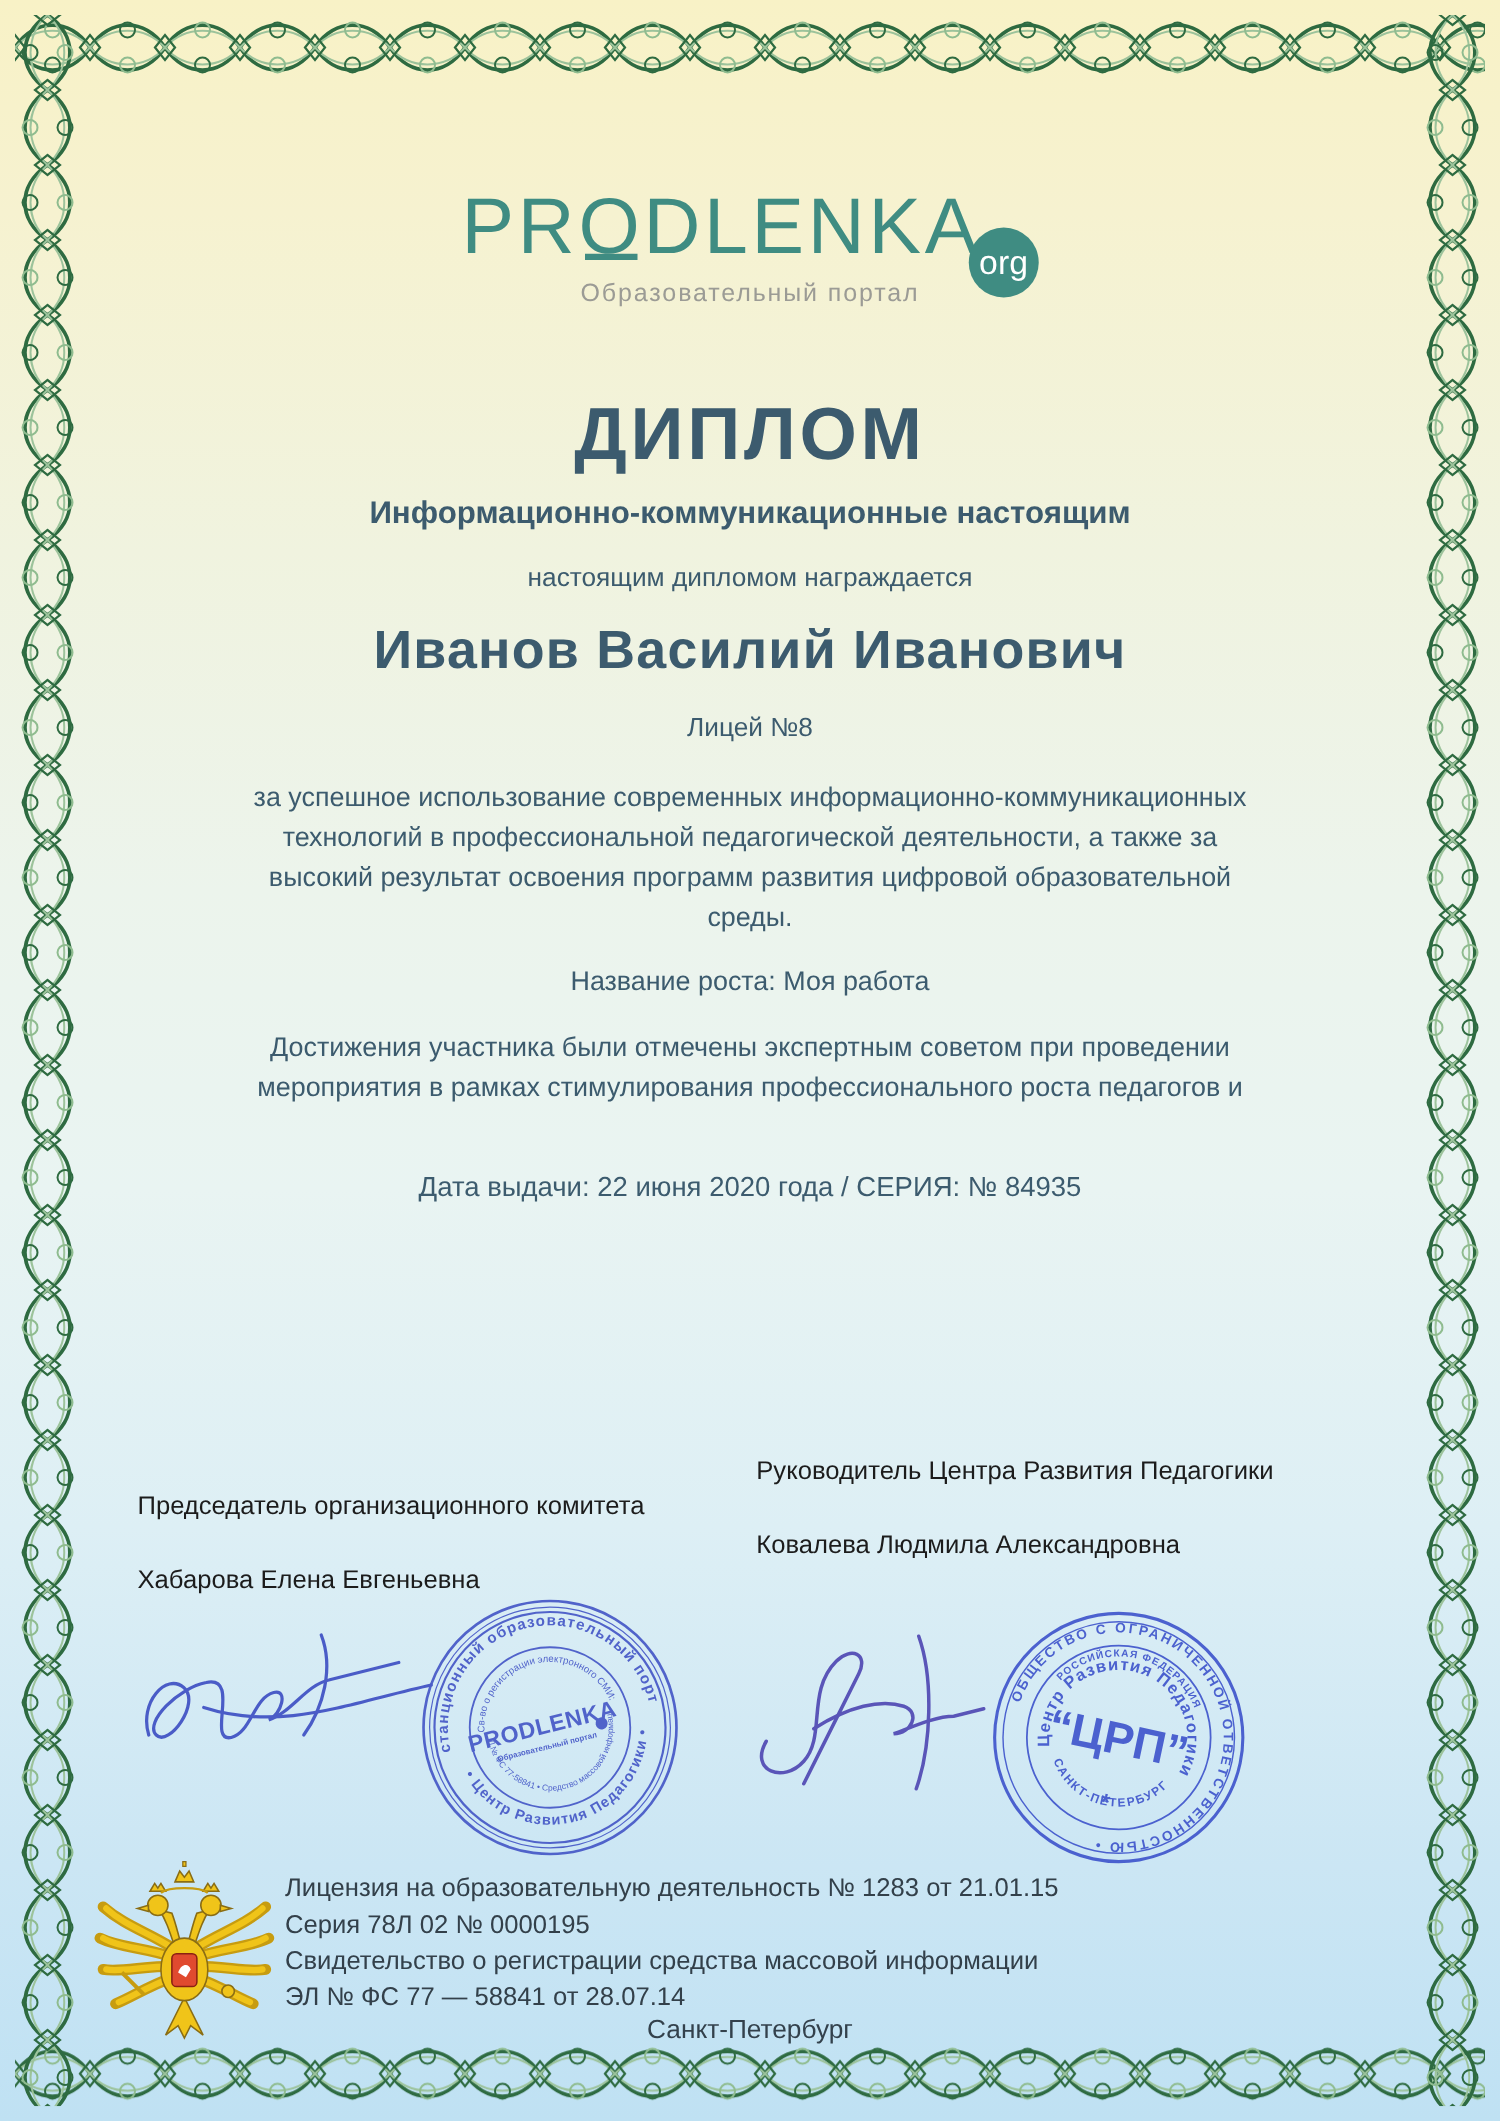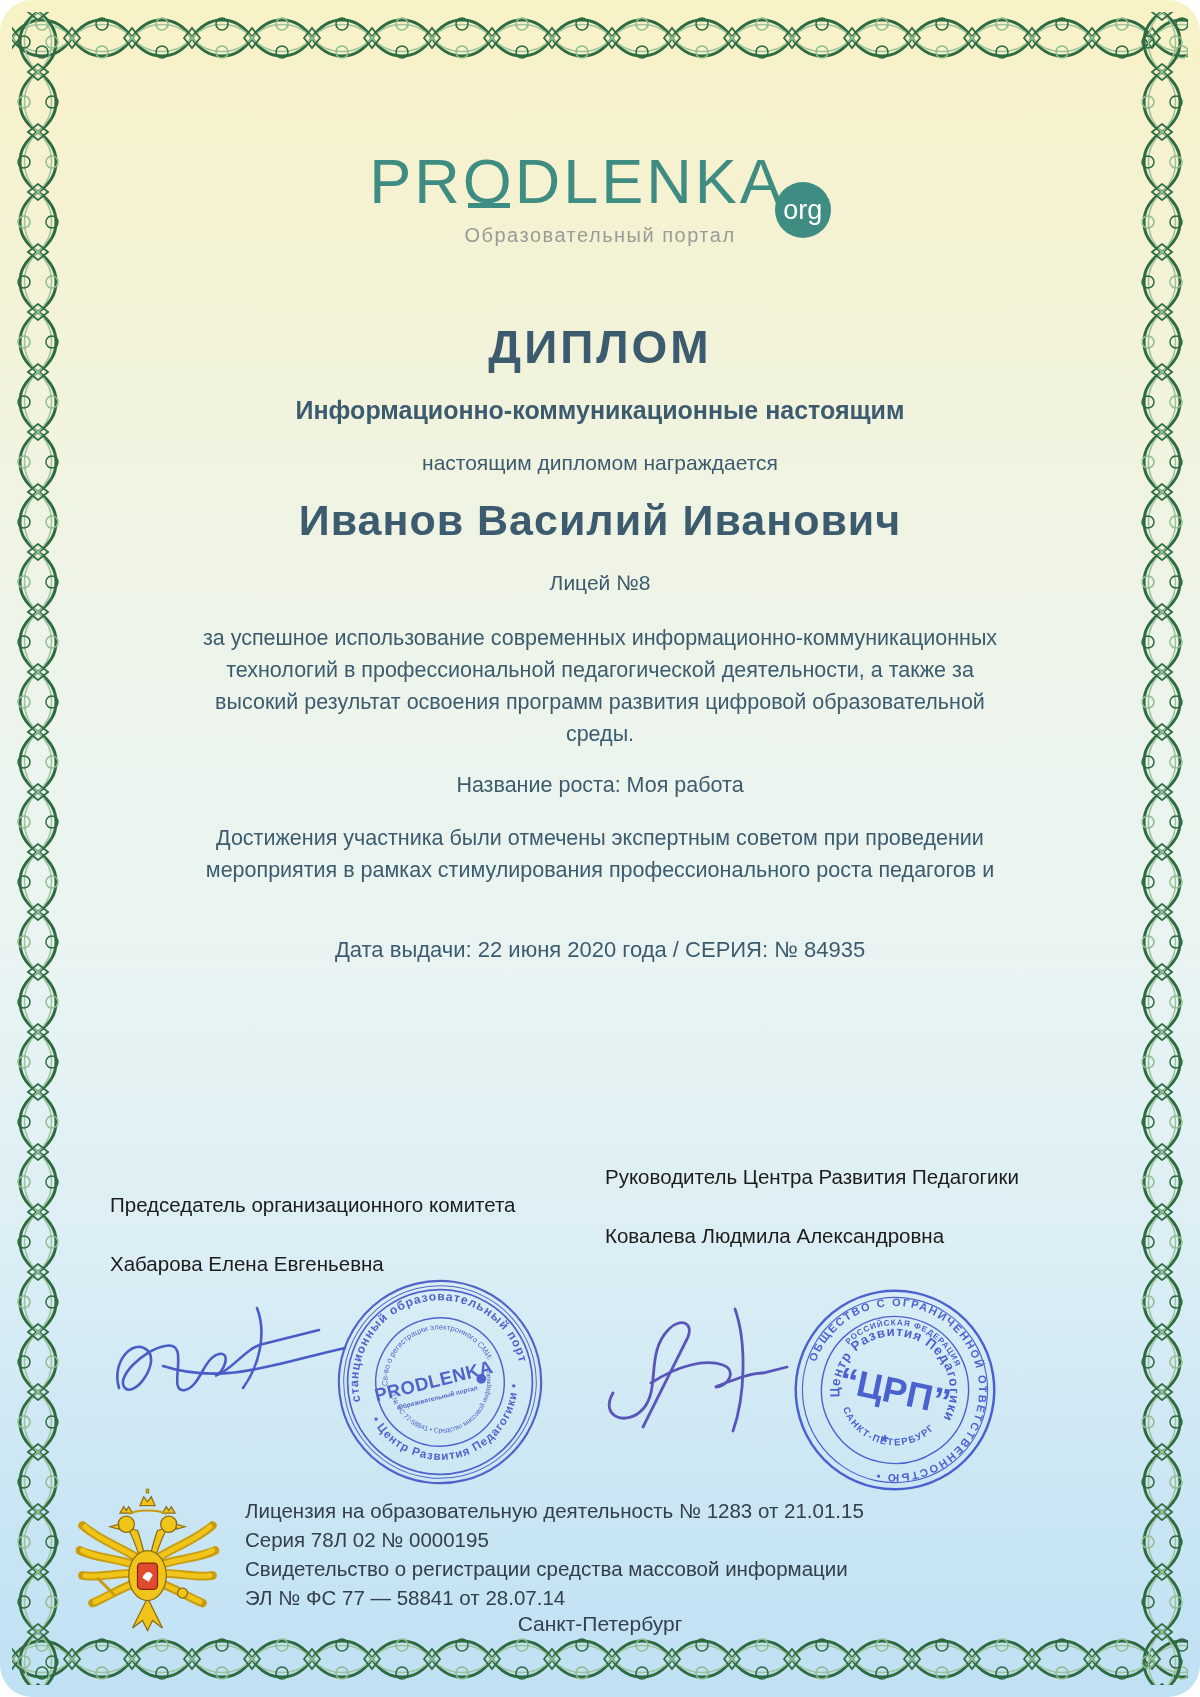--- a/index.html
+++ b/index.html
@@ -5,7 +5,7 @@
   html,body{margin:0;padding:0;}
   body{font-family:"Liberation Sans","DejaVu Sans",sans-serif;}
   #page{position:relative;width:1200px;height:1697px;overflow:hidden;
-    background:linear-gradient(180deg,#f8f2c6 0%,#f6f2d0 10%,#f0f3df 26%,#ecf4ec 42%,#e9f4f2 56%,#ddeff5 72%,#cbe6f4 88%,#bfe1f3 100%);border-radius:32px;}
+    background:linear-gradient(180deg,#f8f2c6 0%,#f6f2d0 10%,#f0f3df 26%,#ecf4ec 42%,#e9f4f2 56%,#ddeff5 72%,#cbe6f4 88%,#bfe1f3 100%);}
   .strip{position:absolute;z-index:2;}
   .c{position:absolute;left:0;right:0;text-align:center;z-index:3;}
   .slate{color:#3c5b6e;}

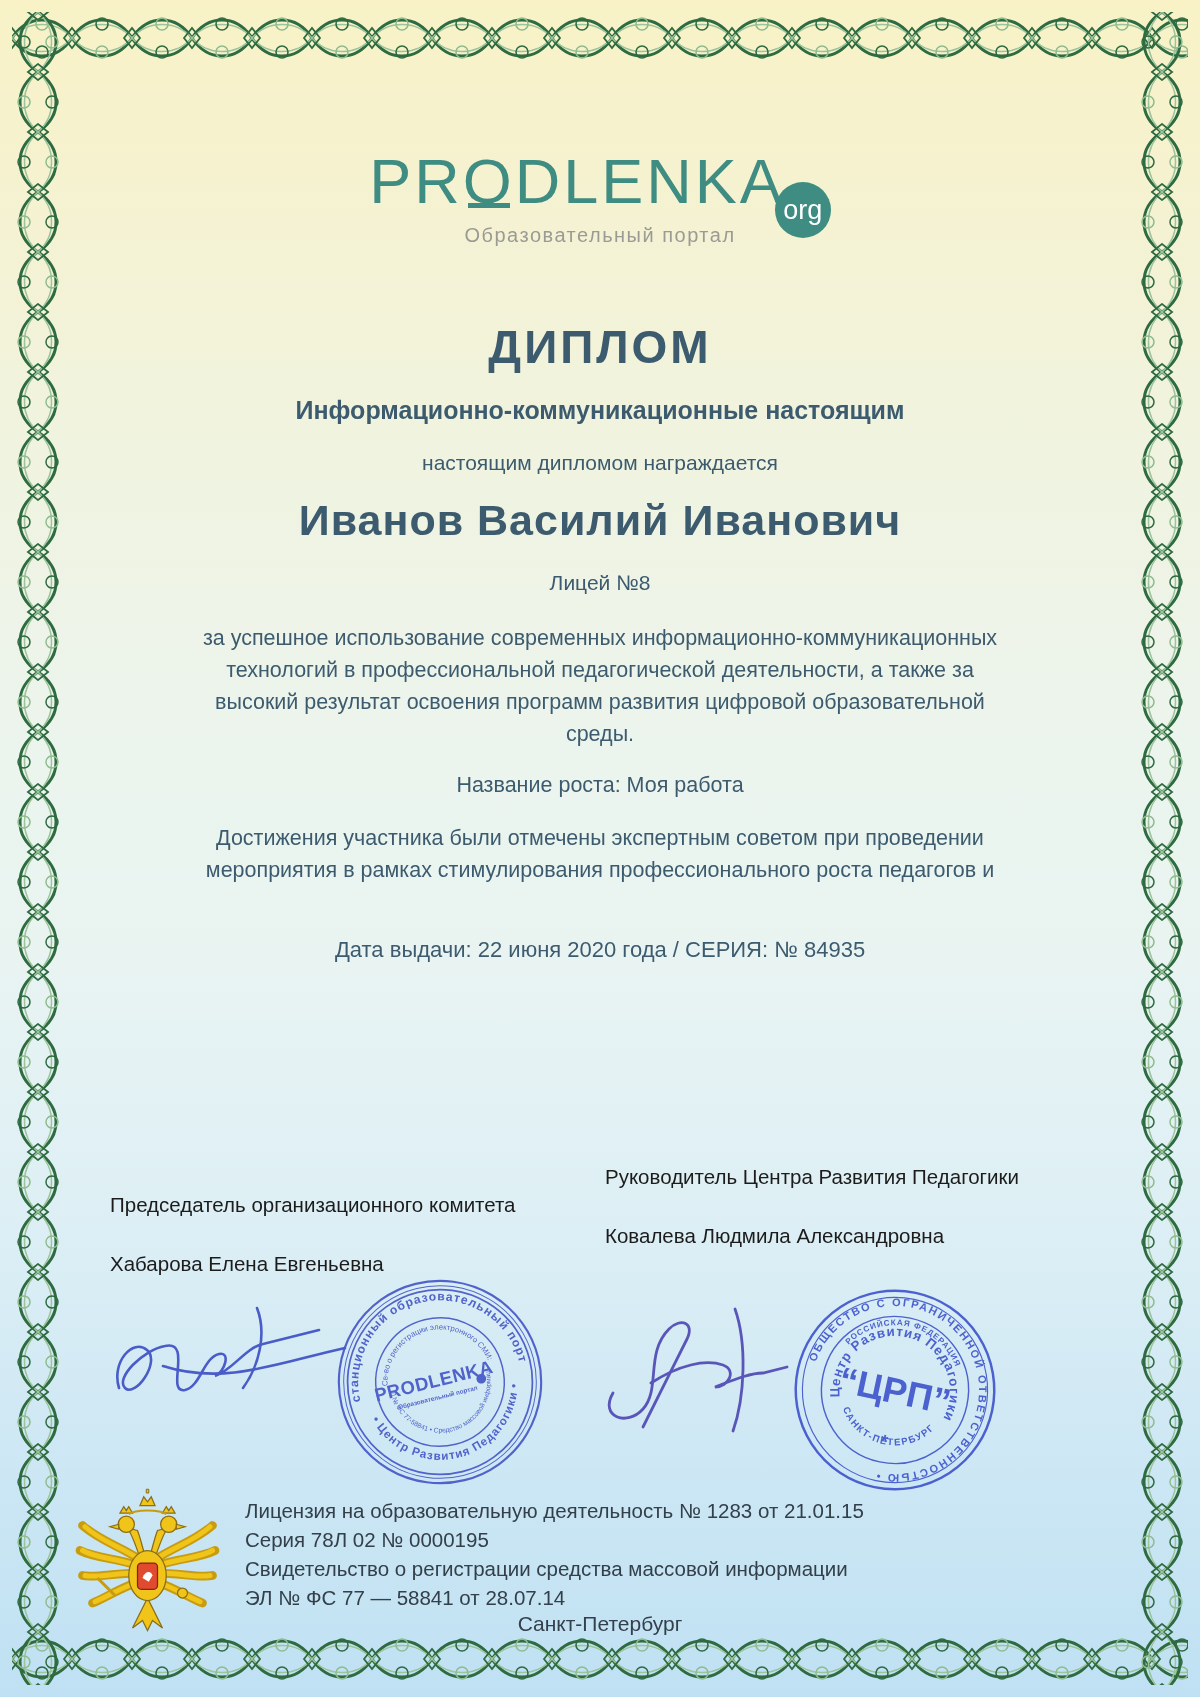--- a/index.html
+++ b/index.html
@@ -16,7 +16,7 @@
   .badge{width:56px;height:56px;border-radius:50%;background:#3f8c82;color:#fff;font-size:27px;
     display:flex;align-items:center;justify-content:center;margin-left:-10px;margin-top:36px;}
   .tagline{font-size:20px;letter-spacing:1.5px;color:#9b9b95;}
-  .title{font-size:46px;font-weight:bold;letter-spacing:3px;line-height:54px;text-align:center;}
+  .title{font-size:59px;font-weight:bold;letter-spacing:3px;line-height:54px;text-align:center;}
   .category{font-size:25px;font-weight:bold;line-height:32px;}
   .plain{font-size:21px;line-height:28px;}
   .recipient{font-size:43px;font-weight:bold;letter-spacing:1px;line-height:56px;}

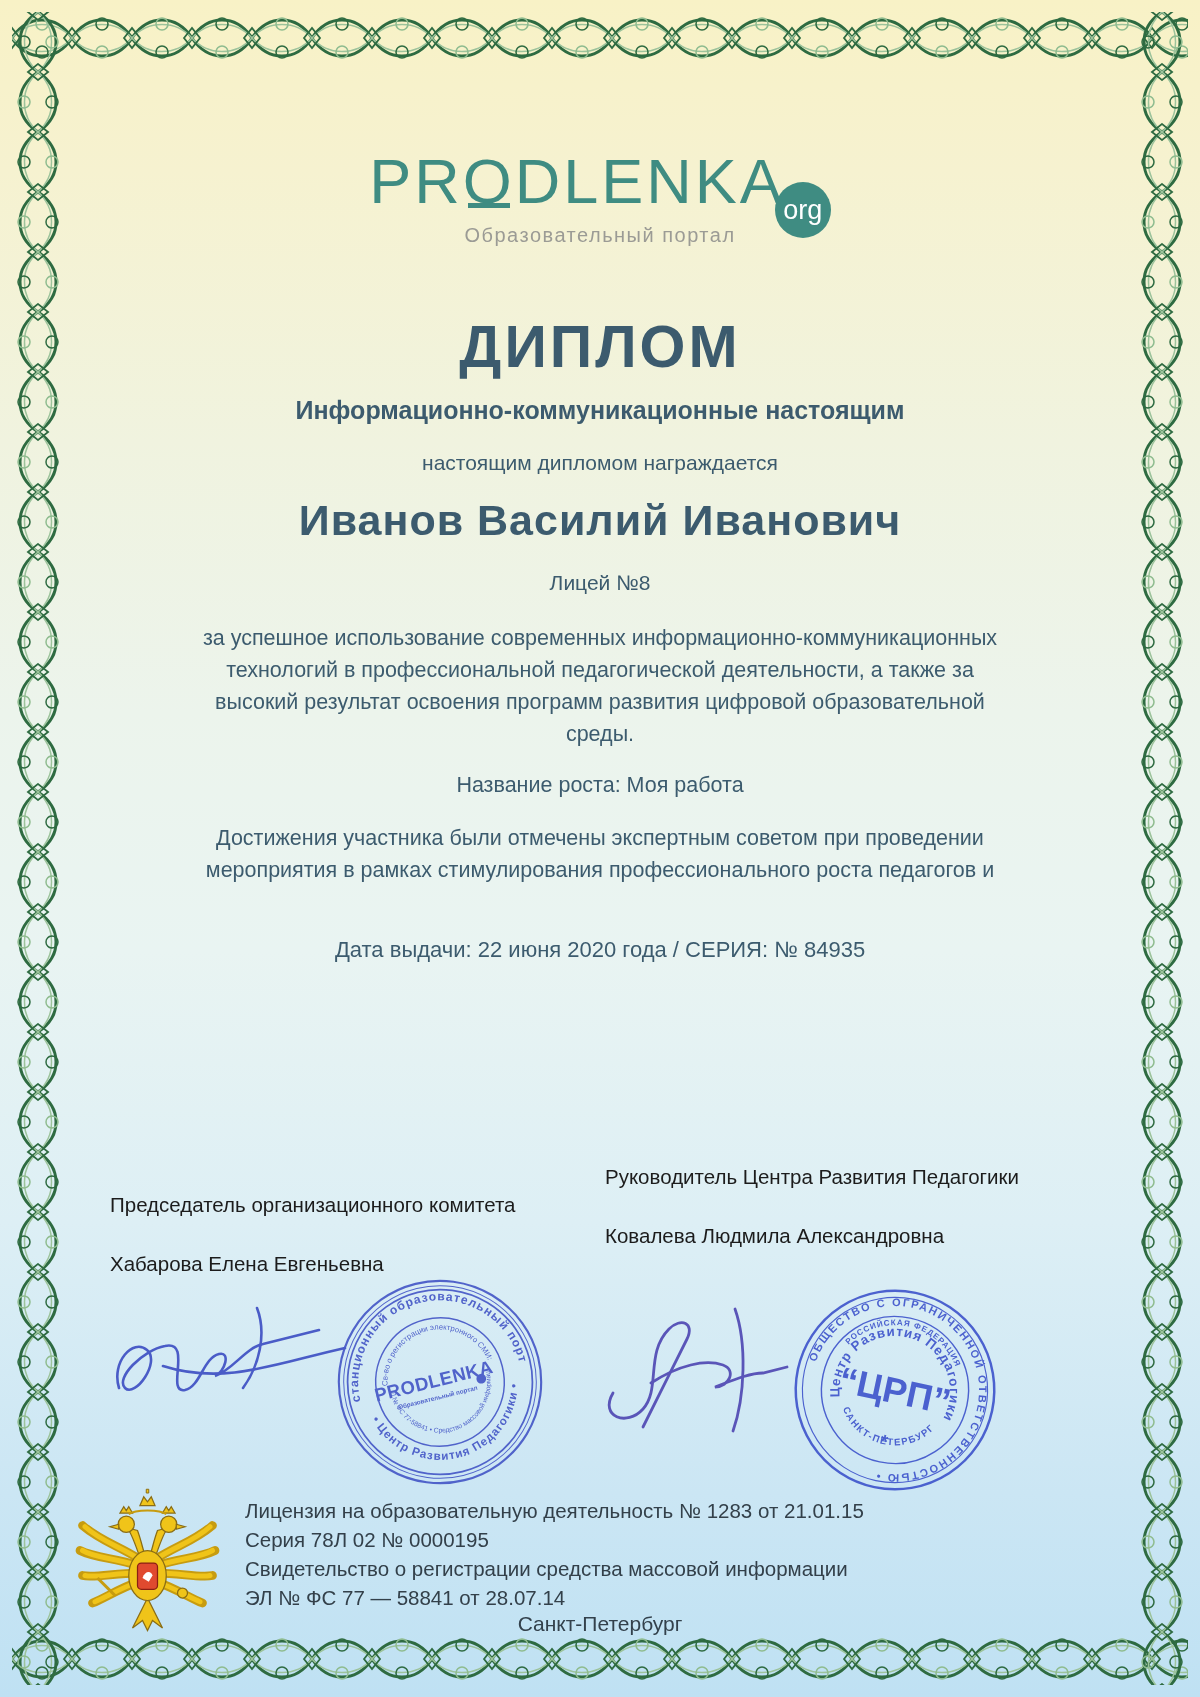--- a/index.html
+++ b/index.html
@@ -27,7 +27,7 @@
   .sig-name{font-size:20.5px;line-height:26px;}
   .stamp{position:absolute;z-index:4;opacity:.9;}
   .signature{position:absolute;z-index:5;}
-  .legal{position:absolute;left:245px;top:1496px;z-index:3;color:#33404a;font-size:20.5px;line-height:29px;}
+  .legal{position:absolute;left:228px;top:1496px;z-index:3;color:#33404a;font-size:20.5px;line-height:29px;}
   .city{top:1612px;font-size:21px;color:#33414c;}
   .eagle{position:absolute;left:70px;top:1488px;z-index:3;}
 </style>

